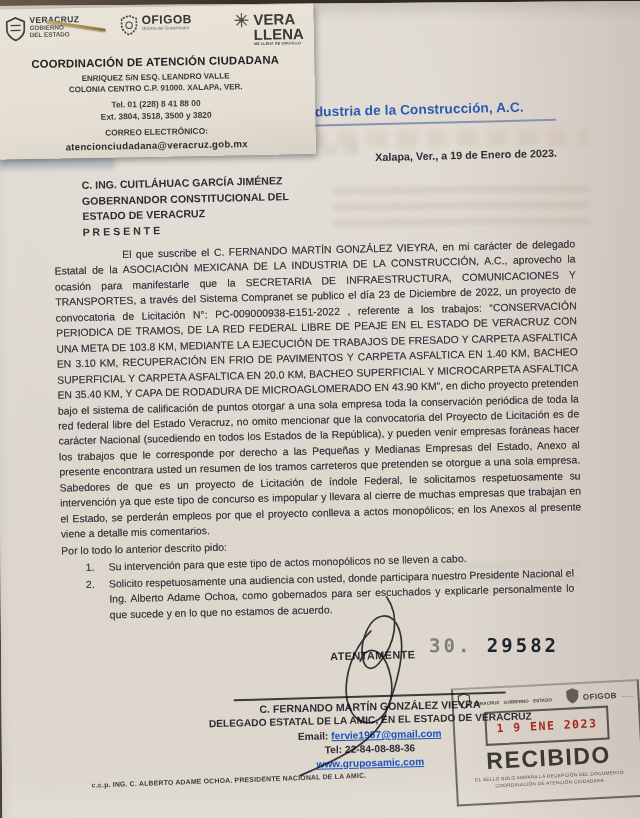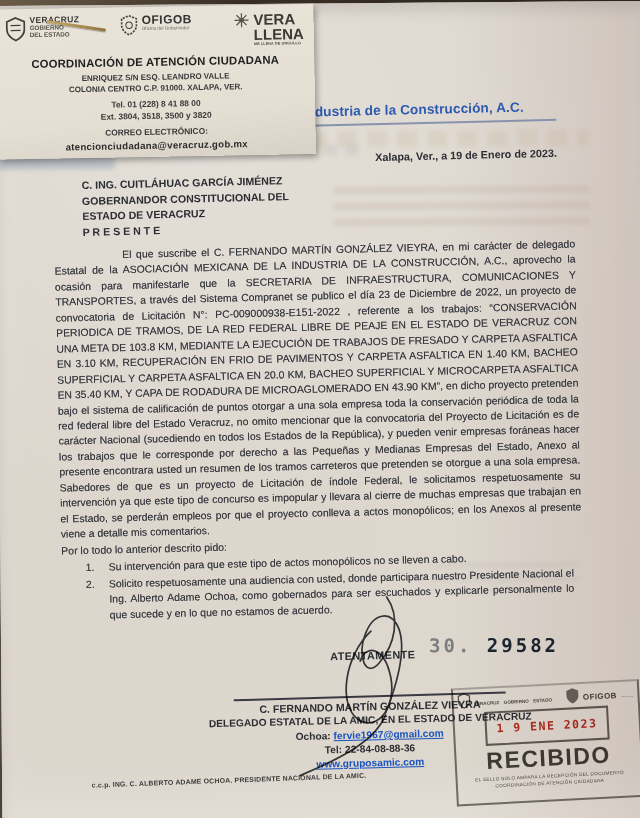--- a/index.html
+++ b/index.html
@@ -121,7 +121,7 @@
       <div class="signer-title">DELEGADO ESTATAL DE LA AMIC, EN EL ESTADO DE VERACRUZ</div>
 
       <div class="contact-line c-email">
-        <span>Ochoa:</span>
+        <span>Email:</span>
         <span class="blue-link">fervie1967@gmail.com</span>
       </div>
       <div class="contact-line c-tel">Tel: 22-84-08-88-36</div>

